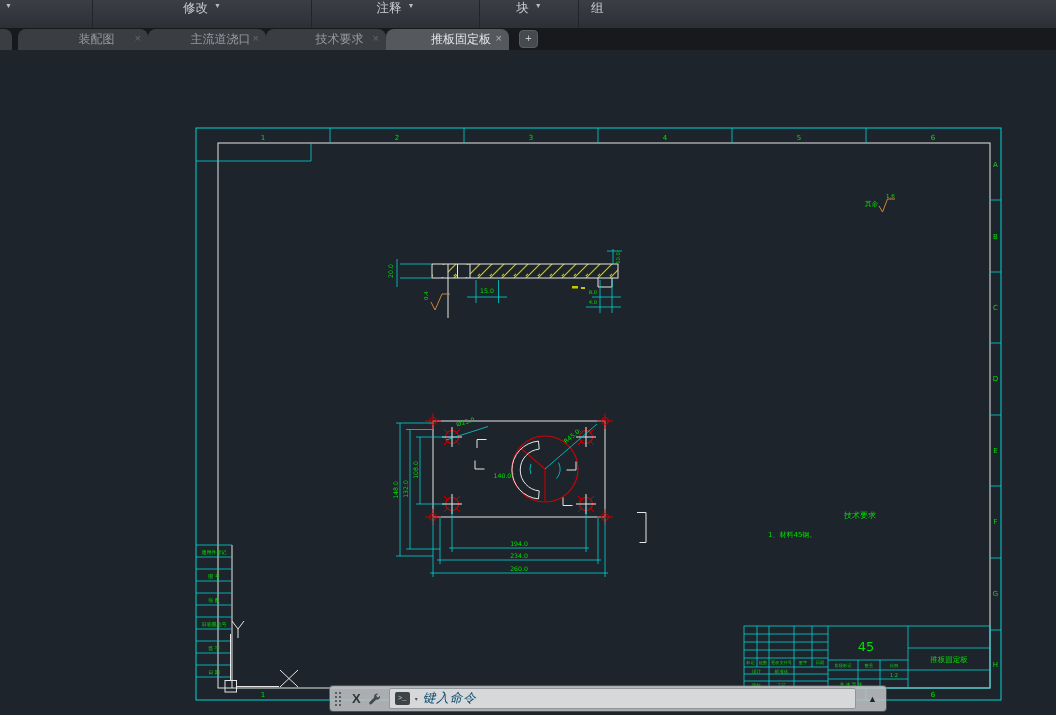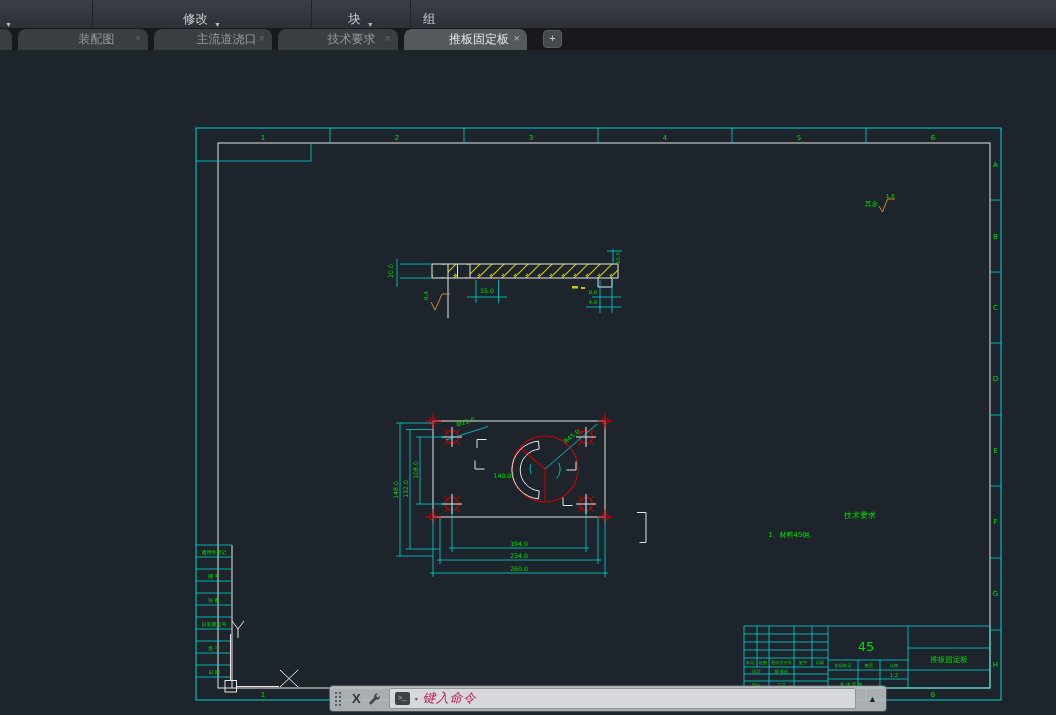--- a/index.html
+++ b/index.html
@@ -8,7 +8,7 @@
   
   .ribbon{position:absolute;top:0;left:0;width:1056px;height:28px;display:flex;
           background:linear-gradient(#3b3f45,#2d3136);border-bottom:1px solid #121417;z-index:2;}
-  .panel{position:relative;display:flex;align-items:flex-end;justify-content:center;gap:6px;
+  .panel{position:relative;display:flex;align-items:flex-start;justify-content:center;gap:6px;
          border-right:1px solid #212428;box-sizing:border-box;color:#ccced1;font-size:12.5px;}
   .panel .dd{font-size:7px;color:#b9bcbf;padding-top:2px;}
   .panel.pleft{justify-content:flex-start;padding-left:5px;}

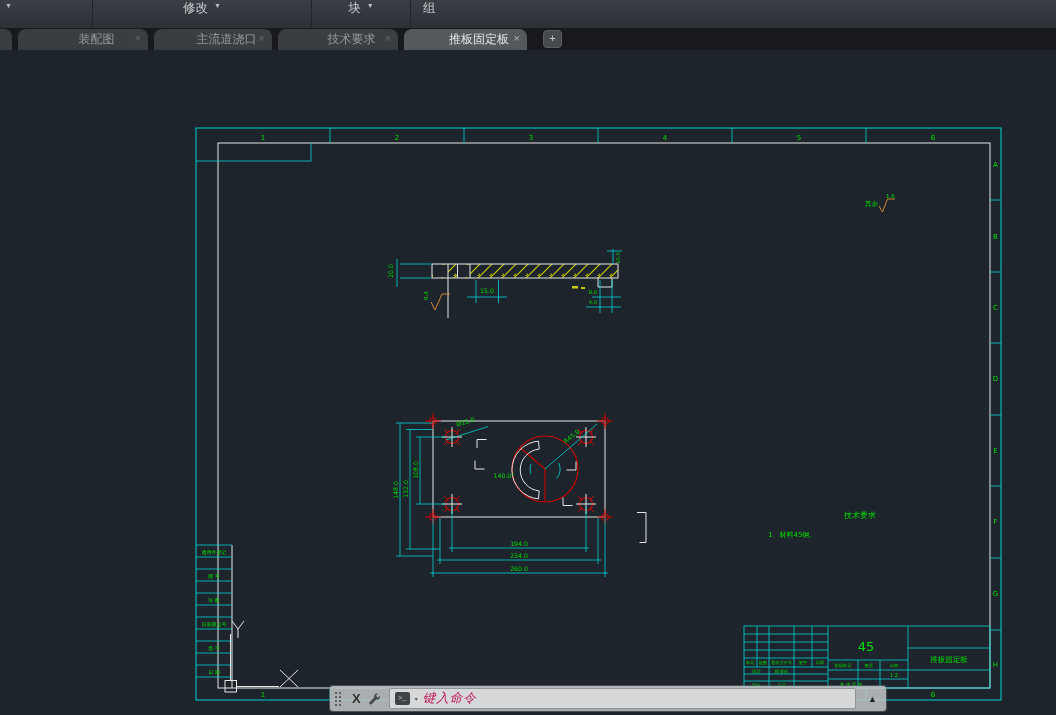--- a/index.html
+++ b/index.html
@@ -64,6 +64,10 @@
       <span>修改</span>
       <span class="dd">▼</span>
     </div>
+    <div class="panel" style="width:168px">
+      <span>注释</span>
+      <span class="dd">▼</span>
+    </div>
     <div class="panel" style="width:99px">
       <span>块</span>
       <span class="dd">▼</span>

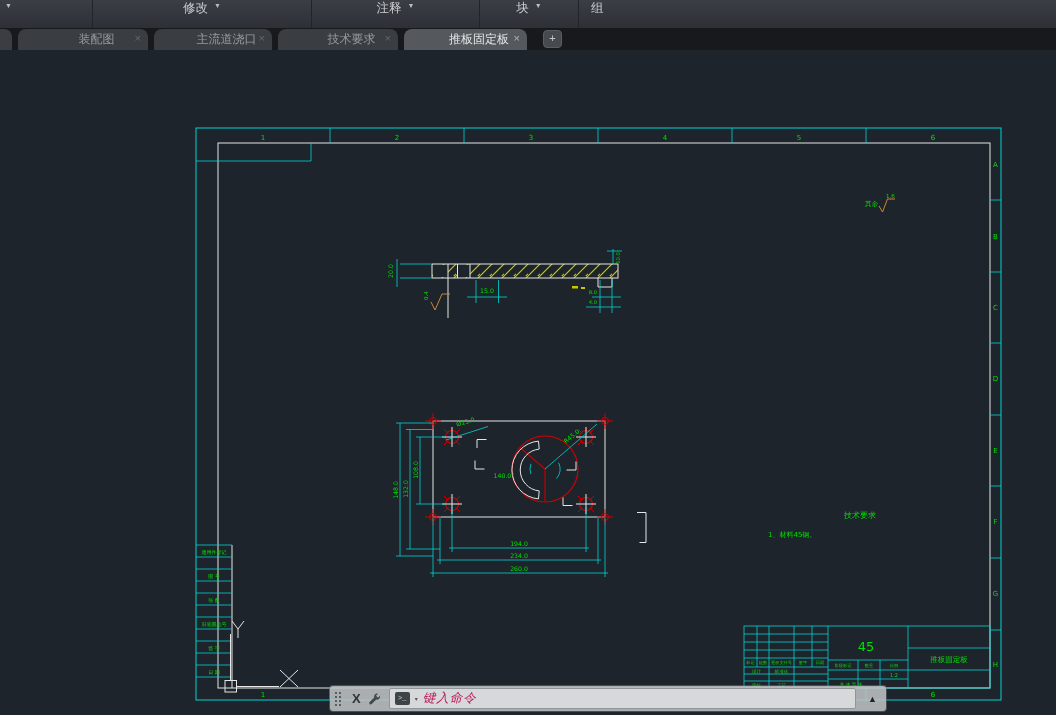--- a/index.html
+++ b/index.html
@@ -19,7 +19,7 @@
           display:flex;align-items:flex-end;z-index:2;}
   .tab{position:relative;height:21px;background:#3a3e43;border-radius:8px 8px 0 0;
        display:flex;align-items:center;justify-content:center;color:#96999d;font-size:12px;
-       margin-right:6px;box-sizing:border-box;padding-left:27px;}
+       margin-right:0;box-sizing:border-box;padding-left:27px;}
   .tab .x{position:absolute;right:7px;top:3px;font-size:11px;color:#63676b;}
   .tab.active{background:#55595e;color:#e4e6e8;}
   .tab.active .x{color:#aeb2b6;}

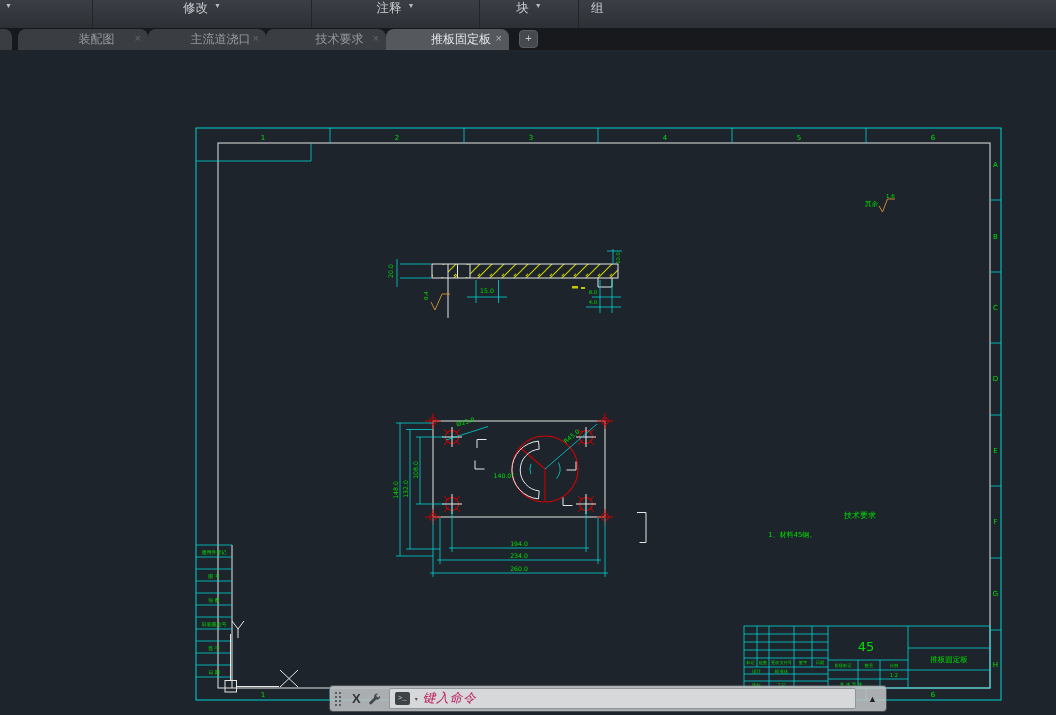--- a/index.html
+++ b/index.html
@@ -48,7 +48,7 @@
               font-size:7px;line-height:13px;text-align:center;
               font-family:"Liberation Mono",monospace;}
   .prompt-dd{font-size:6px;color:#555;}
-  .cmd-placeholder{font-style:italic;color:#be185d;font-size:12.5px;letter-spacing:1px;}
+  .cmd-placeholder{font-style:italic;color:#0c4a6e;font-size:12.5px;letter-spacing:1px;}
   .cmd-expand{color:#222;font-size:9px;margin:0 9px 0 4px;}
 </style>
 </head>

